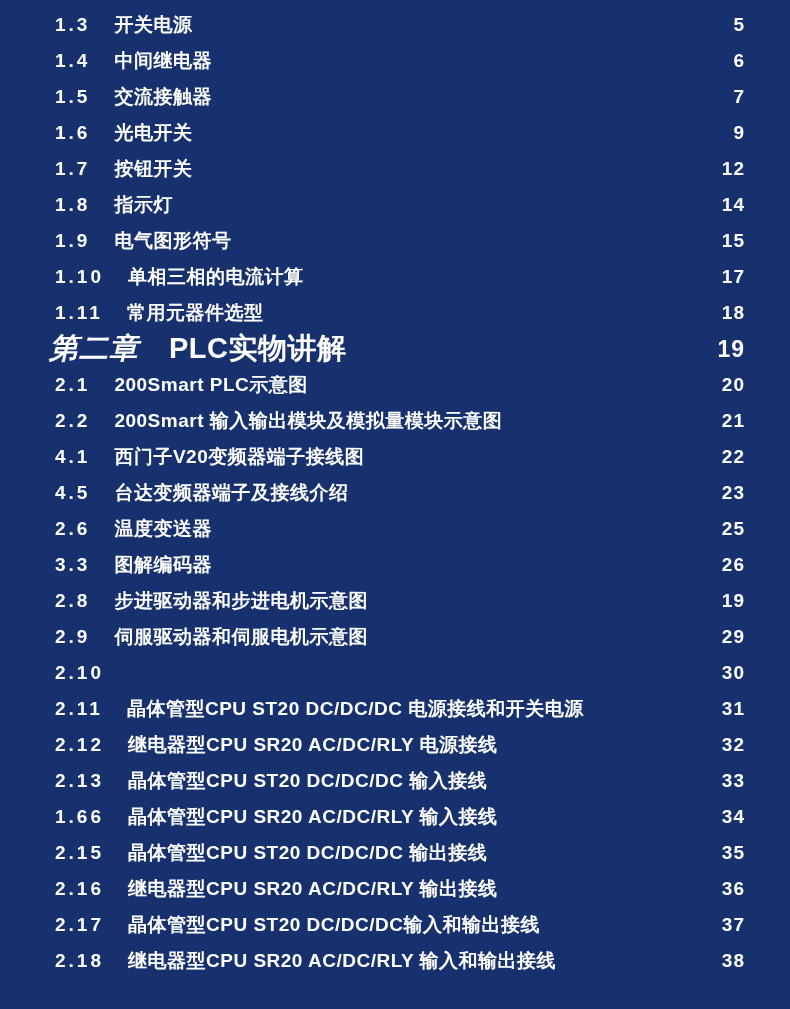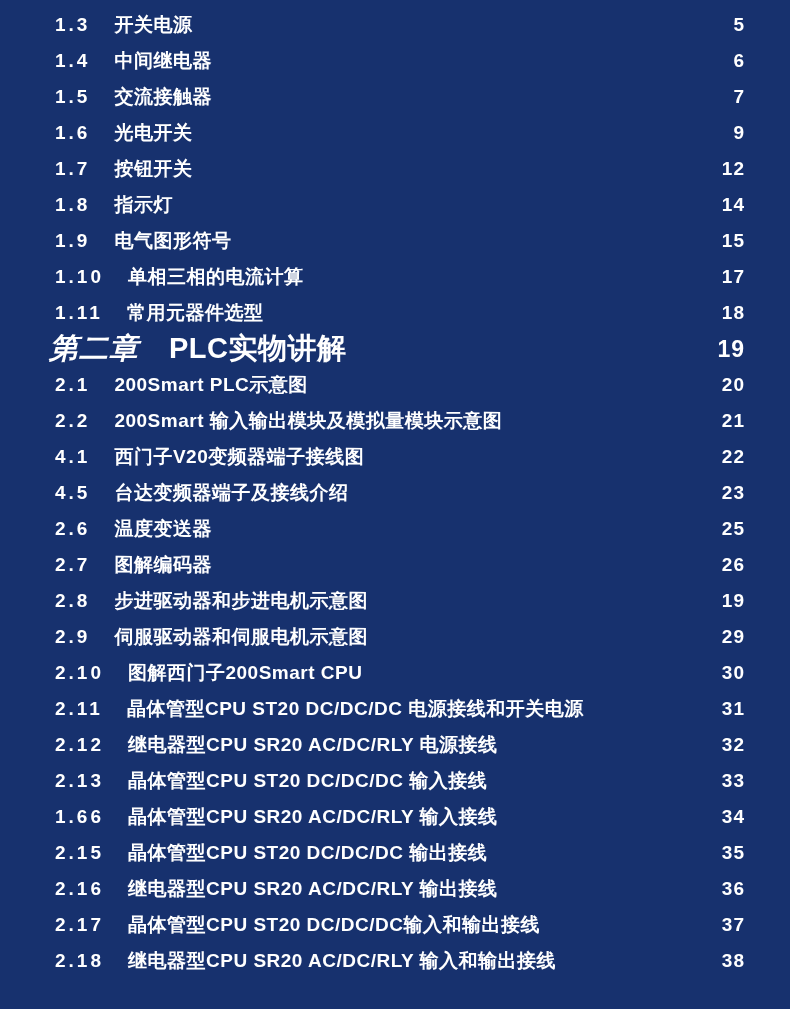--- a/index.html
+++ b/index.html
@@ -137,7 +137,7 @@
     <span class="page">25</span>
   </div>
     <div class="toc-row">
-    <span class="num">2.7</span>
+    <span class="num">3.3</span>
     <span class="title">图解编码器</span>
     <span class="page">26</span>
   </div>

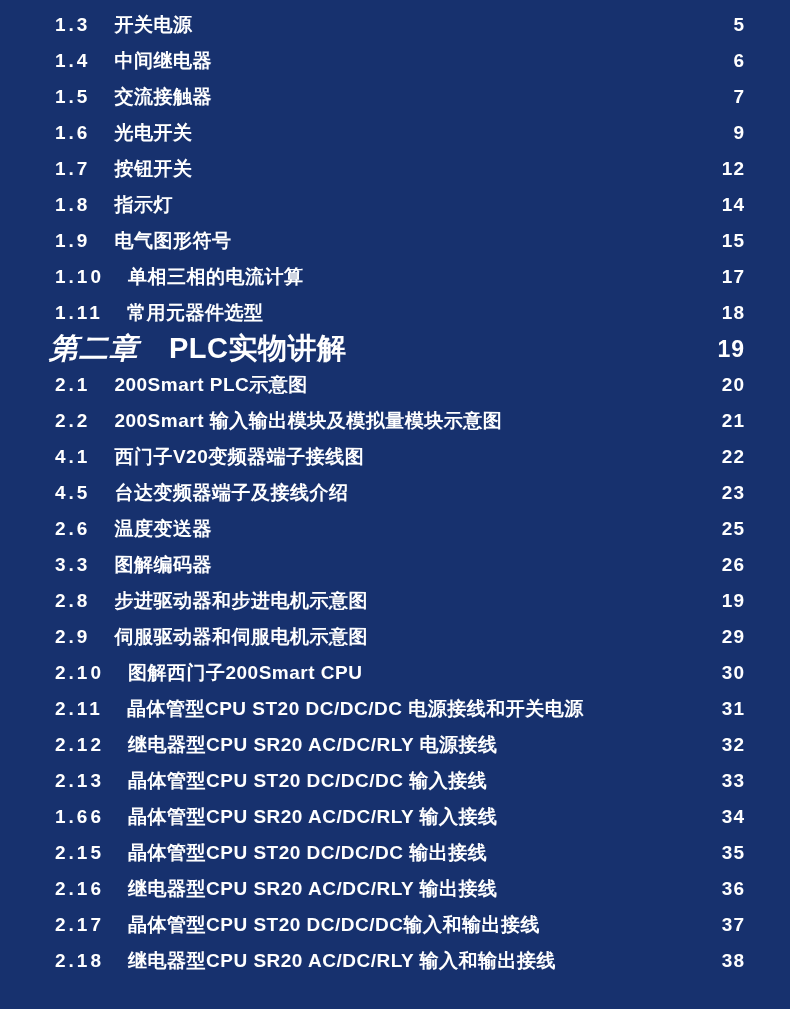--- a/index.html
+++ b/index.html
@@ -153,7 +153,6 @@
   </div>
     <div class="toc-row">
     <span class="num">2.10</span>
-    <span class="title">图解西门子200Smart CPU</span>
     <span class="page">30</span>
   </div>
     <div class="toc-row">

